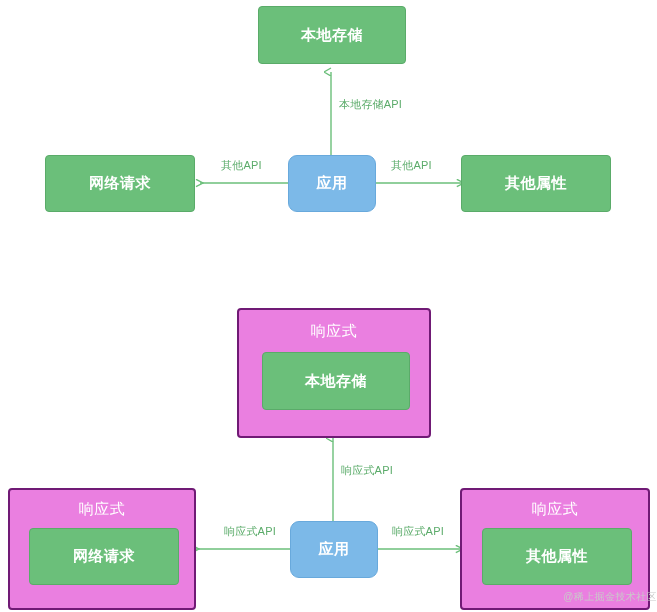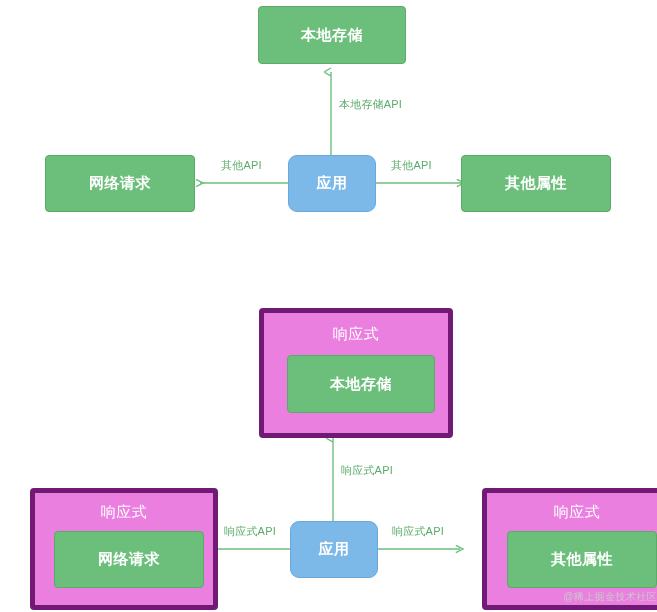--- a/index.html
+++ b/index.html
@@ -53,9 +53,8 @@
     position: absolute;
     box-sizing: border-box;
     background: #ea7fe0;
-    border: 5px solid #701a75;
+    border: 2px solid #701a75;
     border-radius: 4px;
-    margin-left: 22px;
   }
   .group-label {
     position: absolute;

